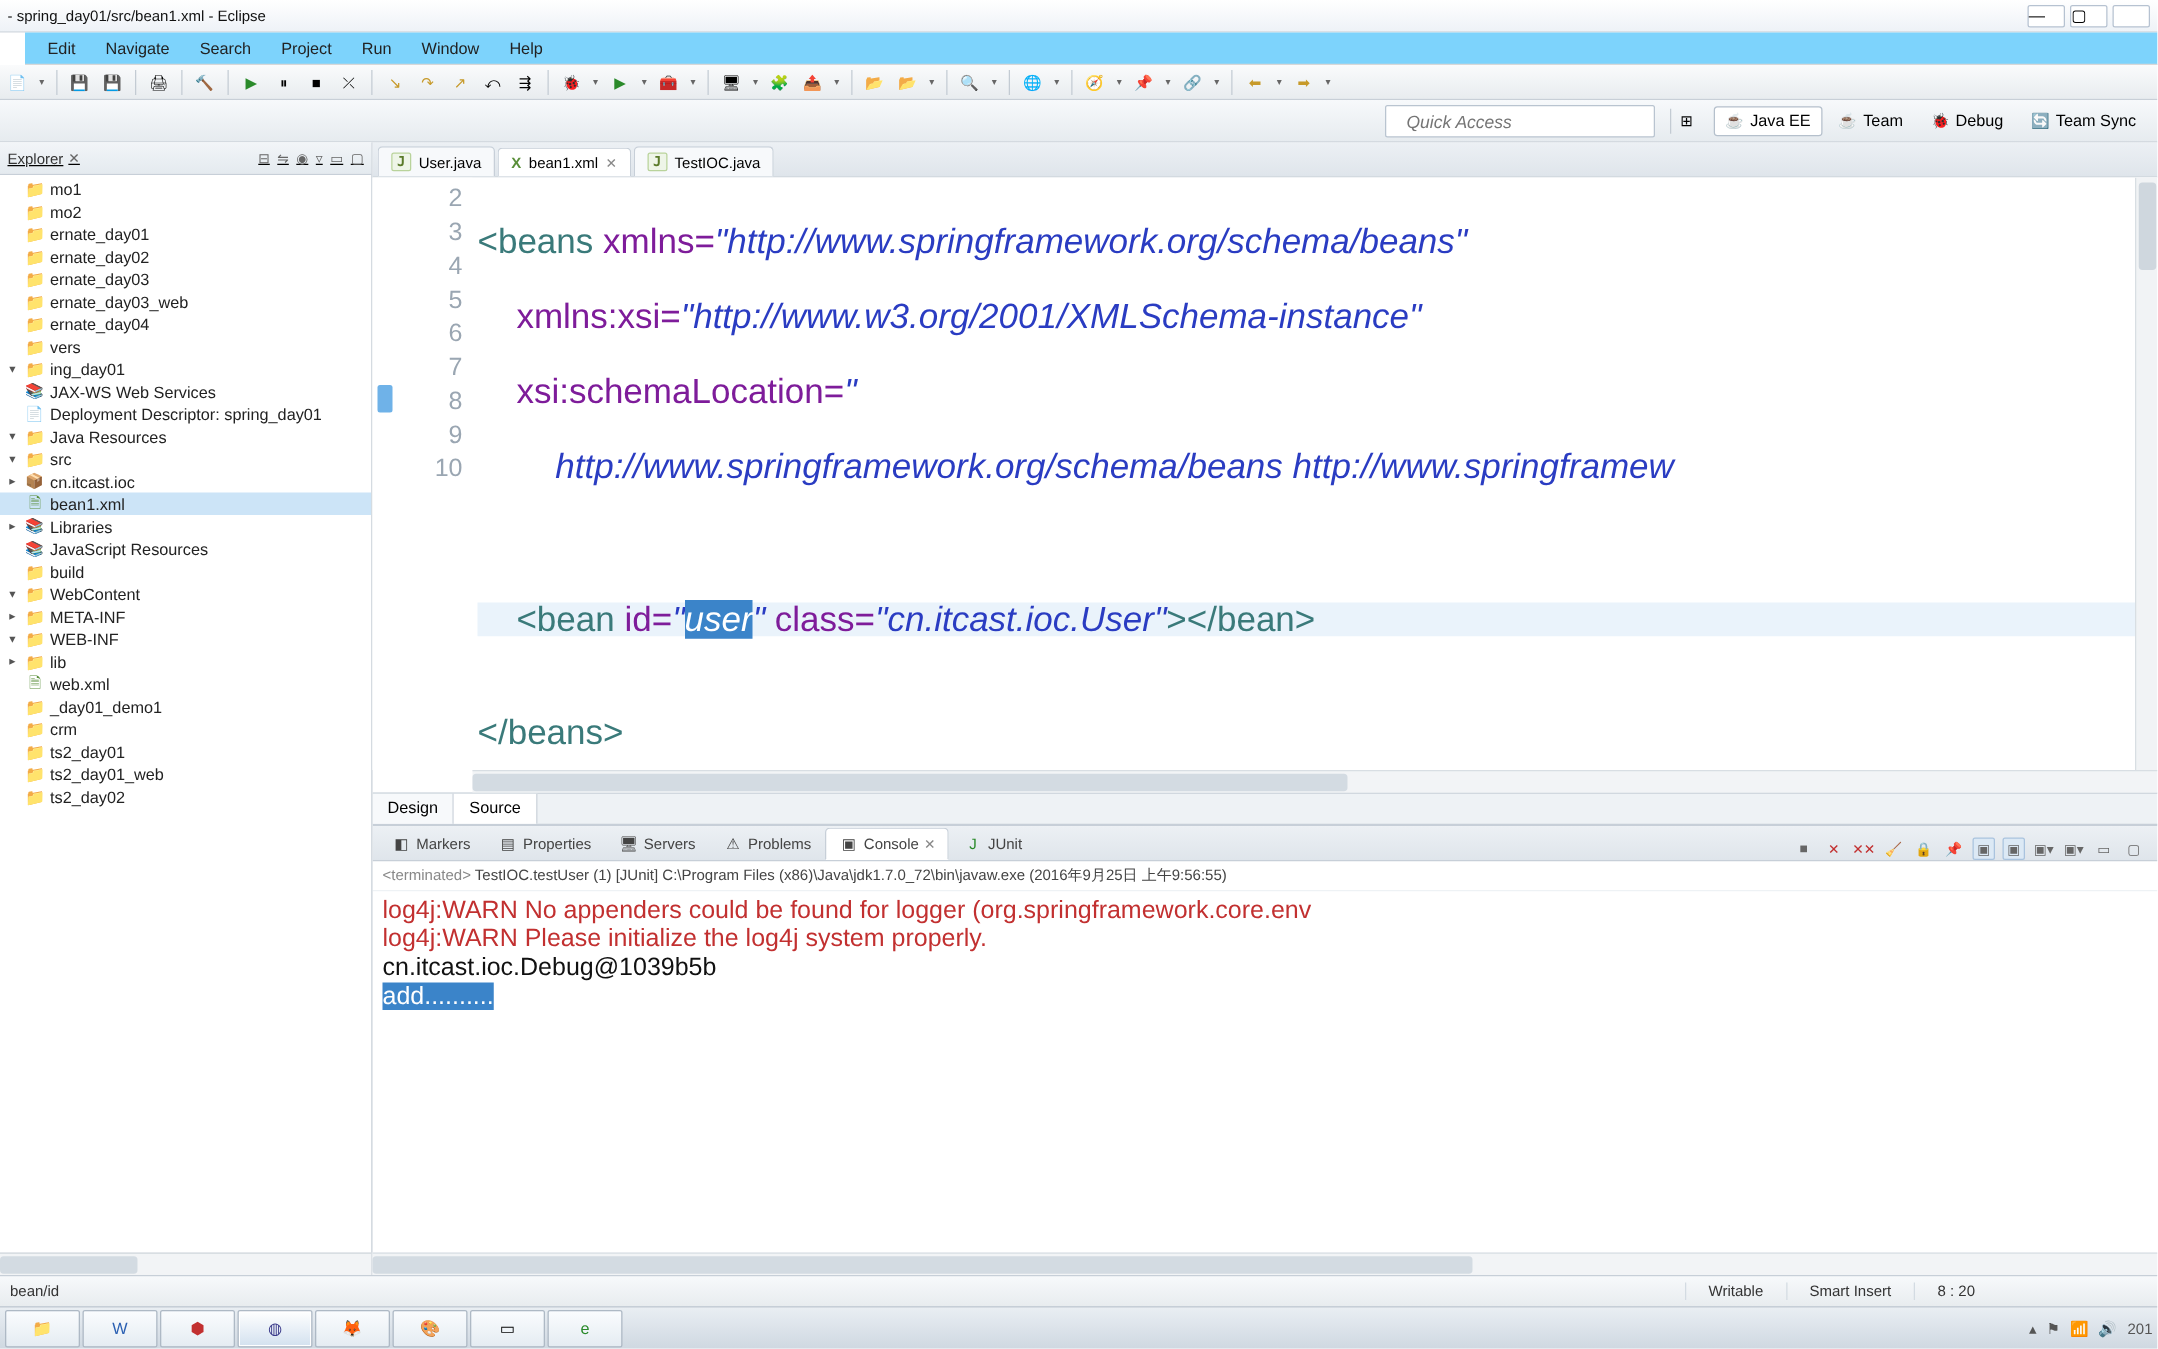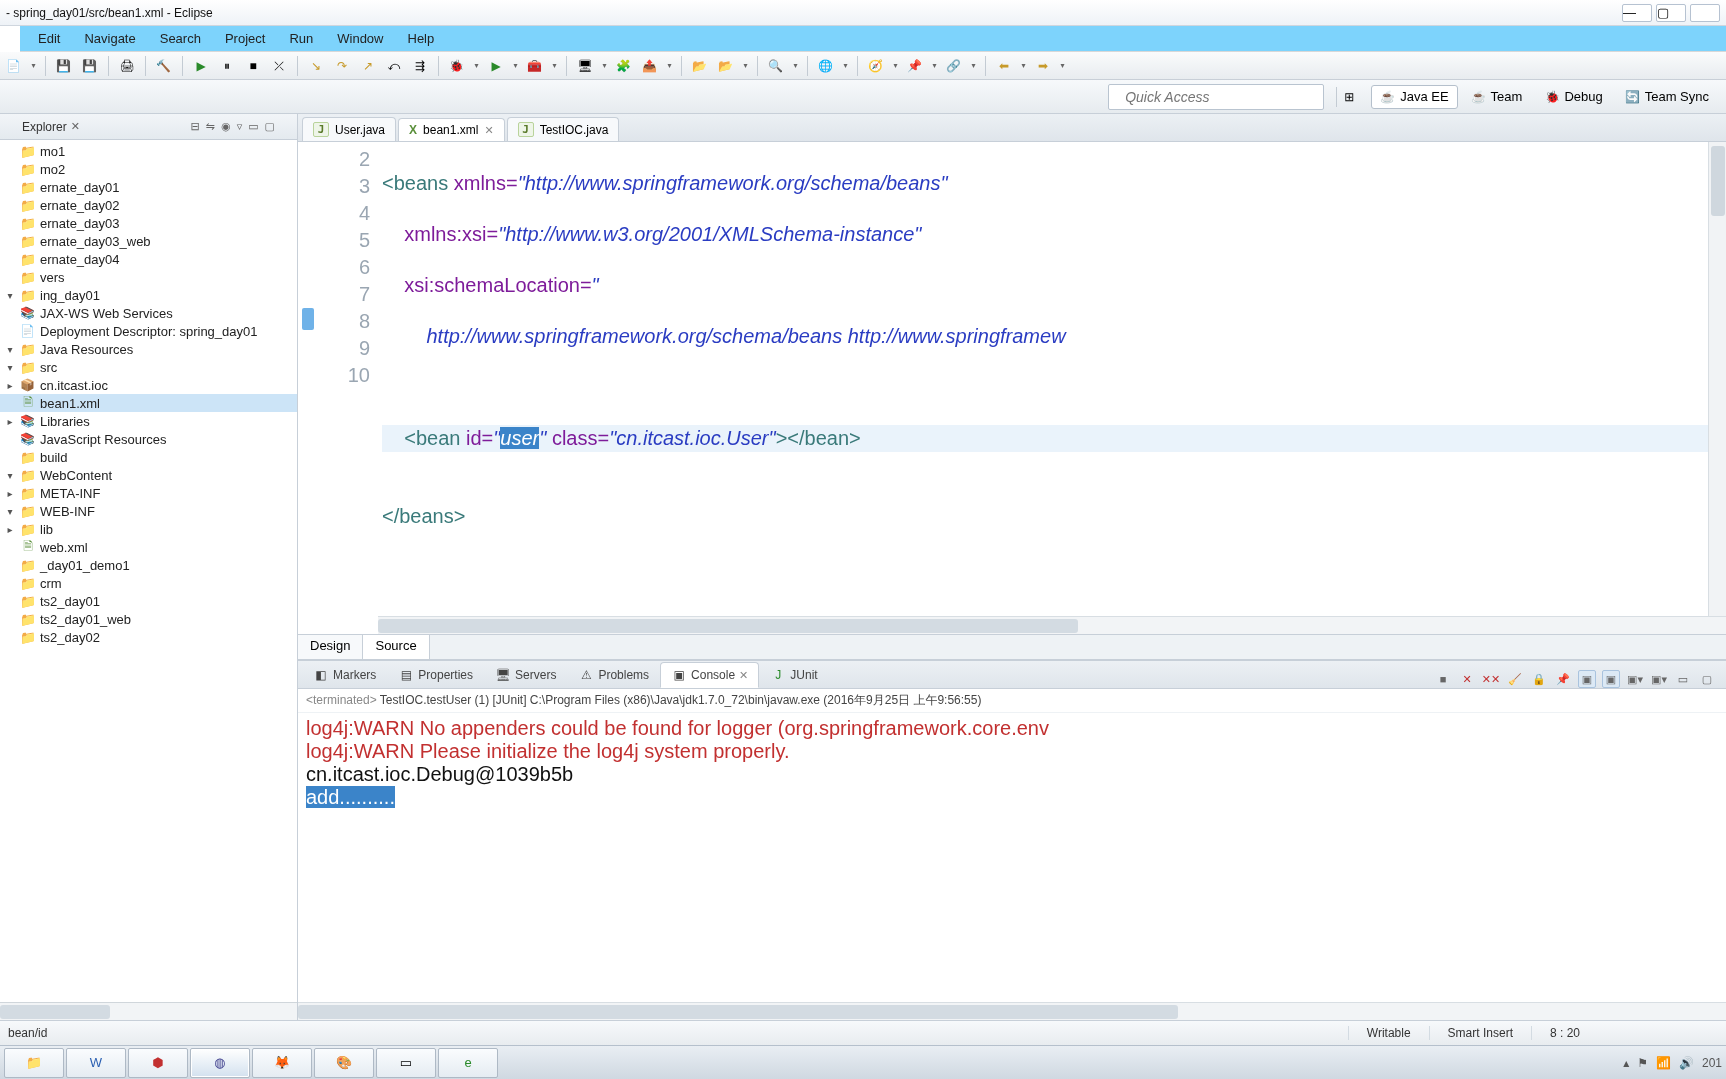--- a/index.html
+++ b/index.html
@@ -32,7 +32,7 @@
   
   .main { display:flex; height: calc(100% - 26px - 26px - 28px - 34px - 25px - 34px); }
   .explorer { width: 298px; border-right: 1px solid #c7cfd8; display:flex;flex-direction:column; background:#fff; position:relative;}
-  .explorer-header { height: 26px; background: linear-gradient(#f2f5f8,#e4eaef); border-bottom:1px solid #c7cfd8; display:flex;align-items:center;padding:0 22px;font-size:12px;}
+  .explorer-header { height: 26px; background: linear-gradient(#f2f5f8,#e4eaef); border-bottom:1px solid #c7cfd8; display:flex;align-items:center;padding:0 6px;font-size:12px;text-decoration:underline;}
   .explorer-header .lbl { color:#333; }
   .explorer-header .close { margin-left:4px;color:#666;cursor:pointer;font-size:11px;}
   .explorer-header .tools { margin-left:auto; display:flex; gap:6px; color:#666; }

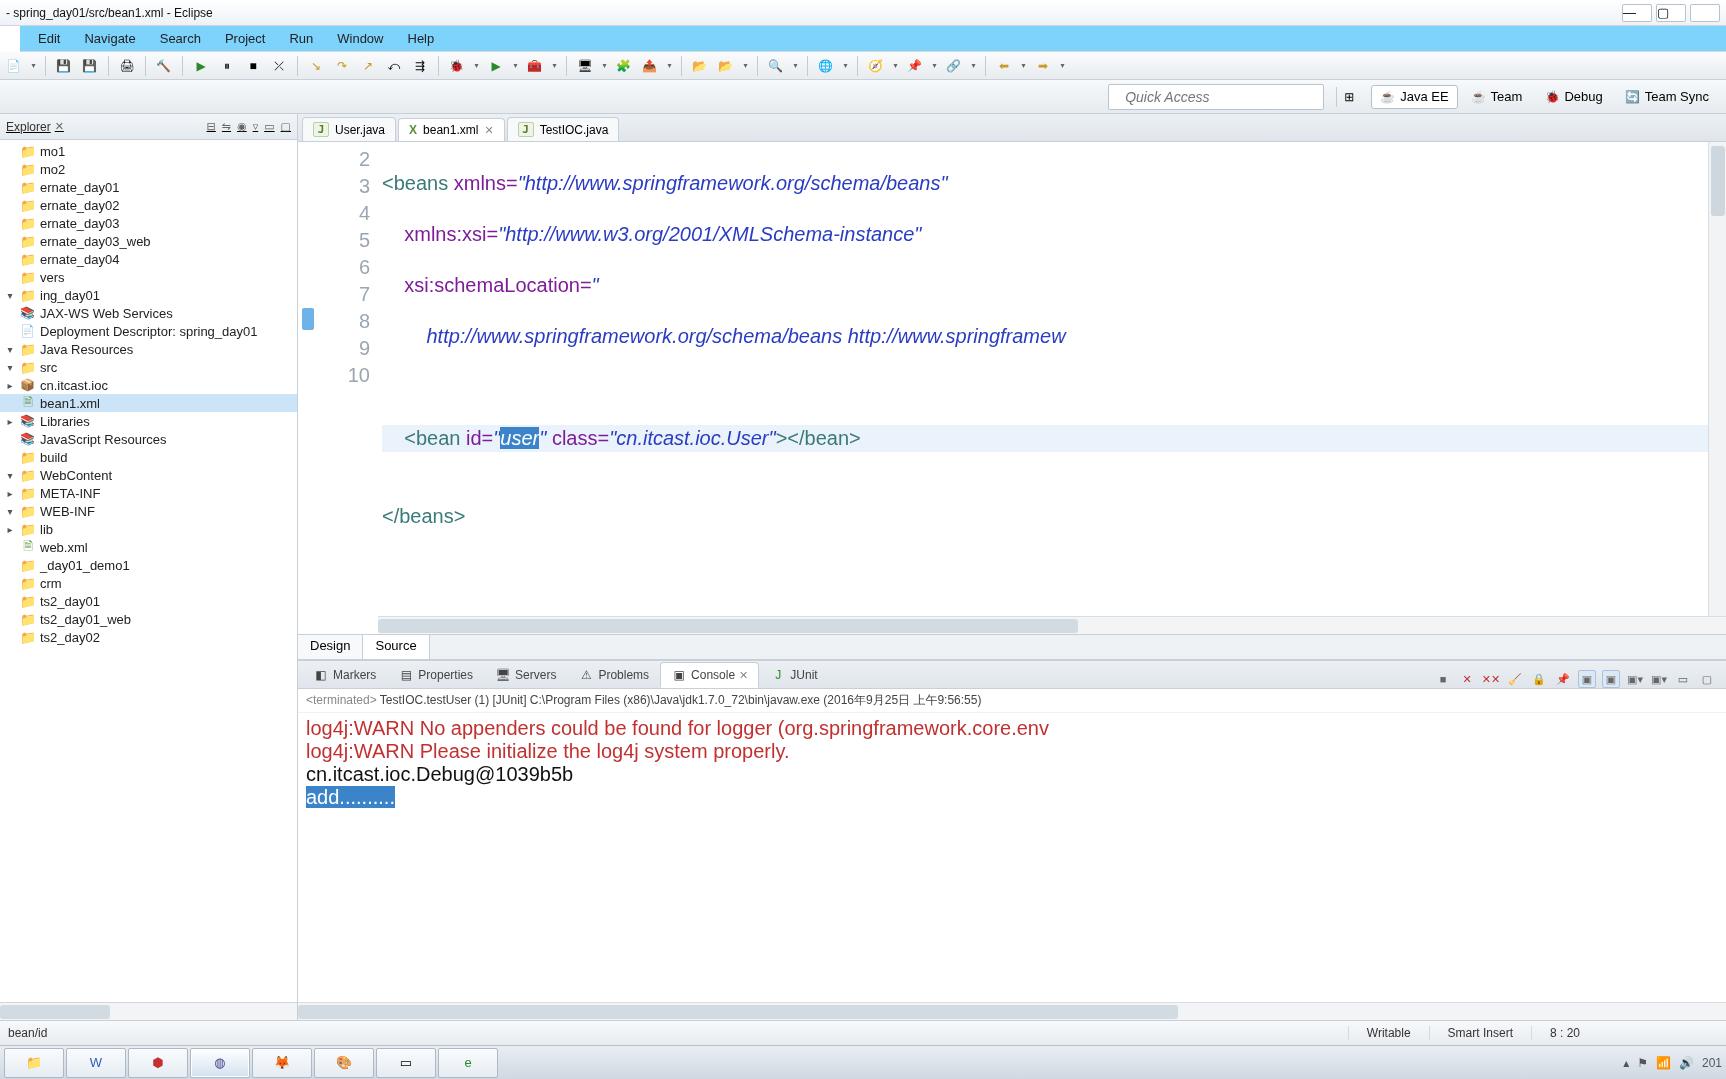--- a/index.html
+++ b/index.html
@@ -59,7 +59,7 @@
   .gutter .ln { height:27px; line-height:27px;}
   .marker-col { width:20px; background:#fff; position:relative;}
   .marker-col .blue-mark { position:absolute; left:4px; width:12px; height:22px; background:#6fb2e8; border-radius:2px;}
-  .code { flex:1; padding:4px 0 0 4px; font-family:Consolas,monospace; font-size:20px; white-space:pre; overflow:hidden;}
+  .code { flex:1; padding:4px 0 0 4px; font-family:Consolas,monospace; font-size:28px; white-space:pre; overflow:hidden;}
   .code .cl { height:27px; line-height:27px;}
   .tok-tag { color:#3a7a7a; }
   .tok-attr { color:#7e1c9a; }

